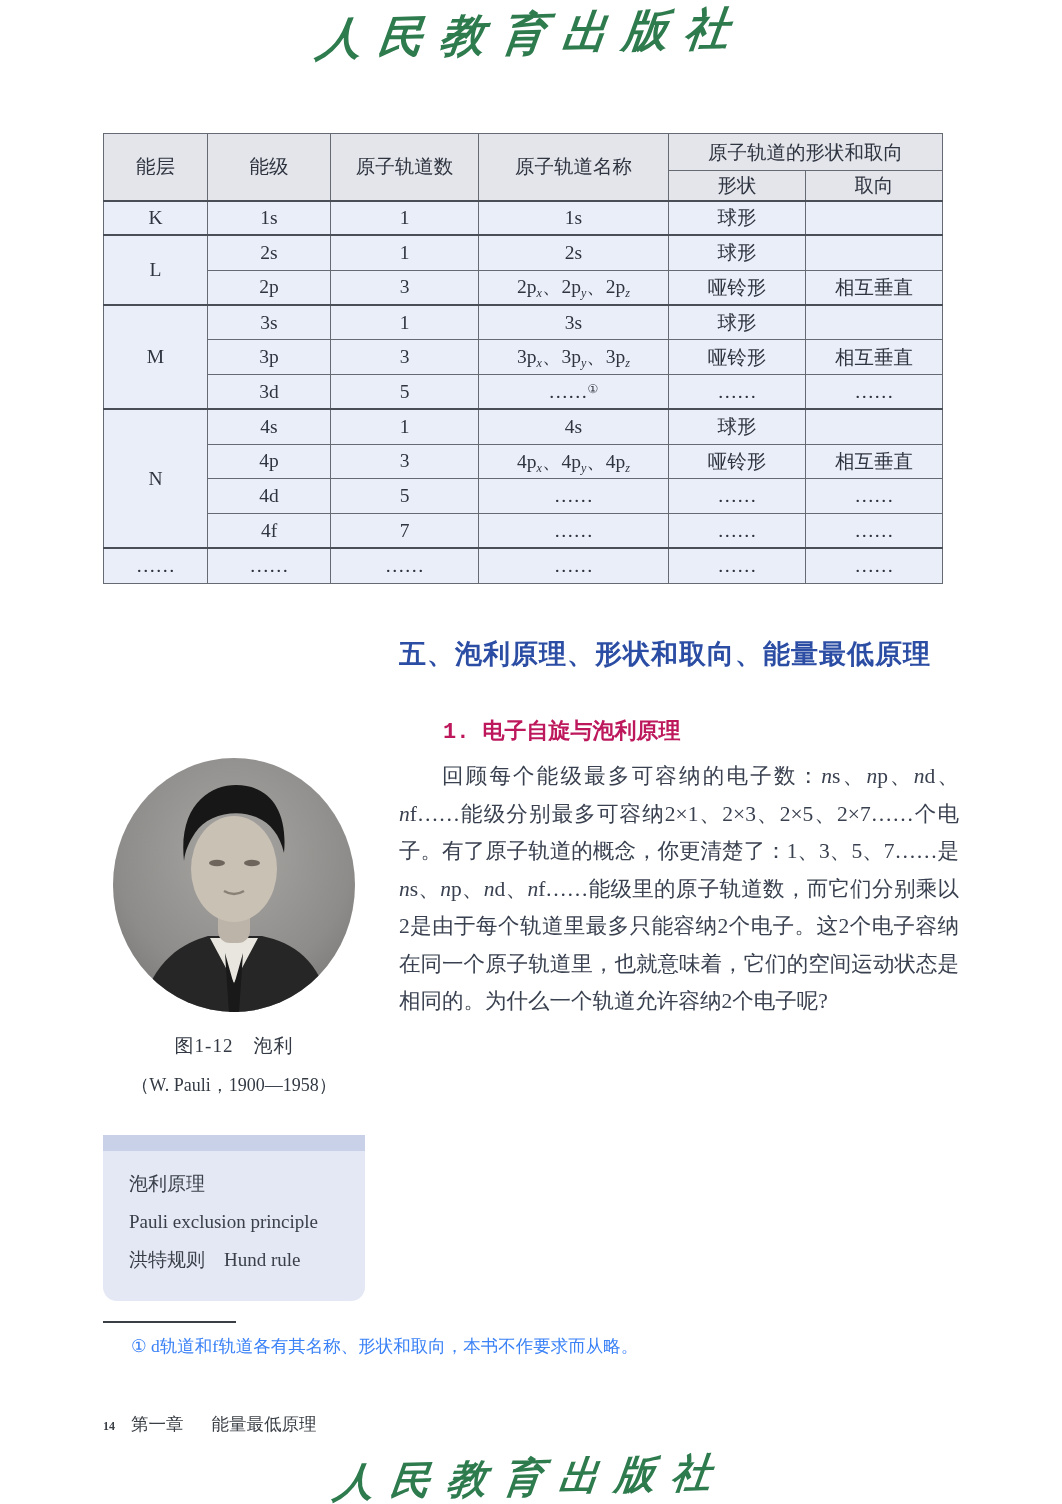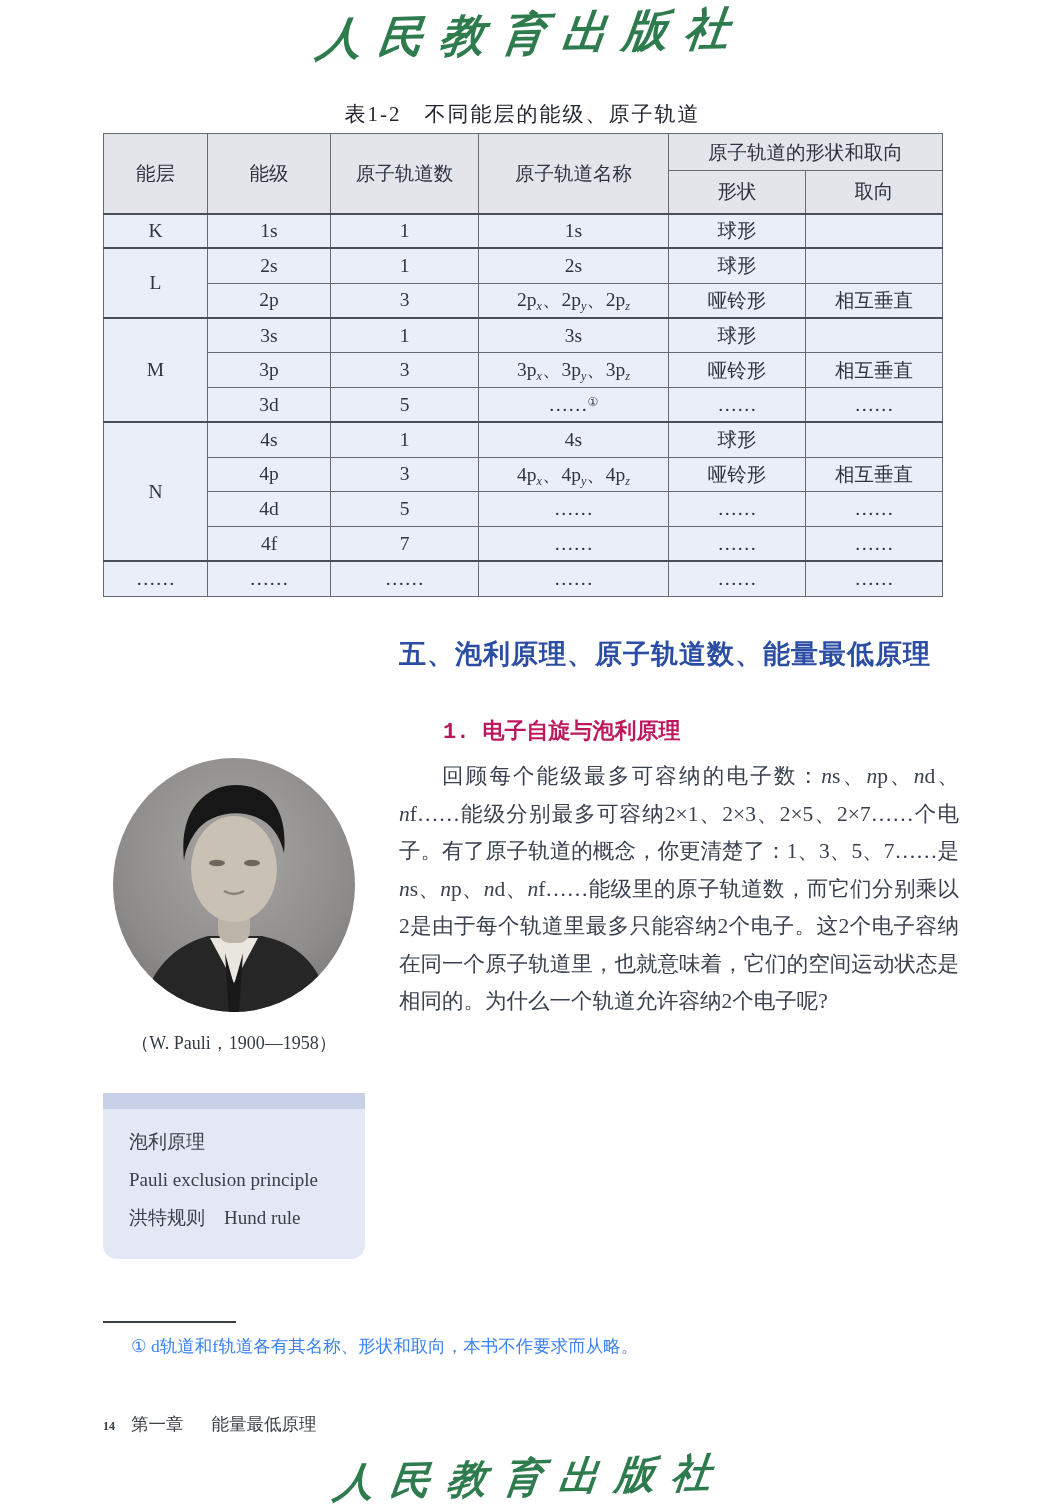--- a/index.html
+++ b/index.html
@@ -77,7 +77,6 @@
     <span>人民教育出版社</span>
   </div>
 
-  <div class="table-title">表1-2　不同能层的能级、原子轨道</div>
 
   <table class="orbital-table">
     <colgroup>

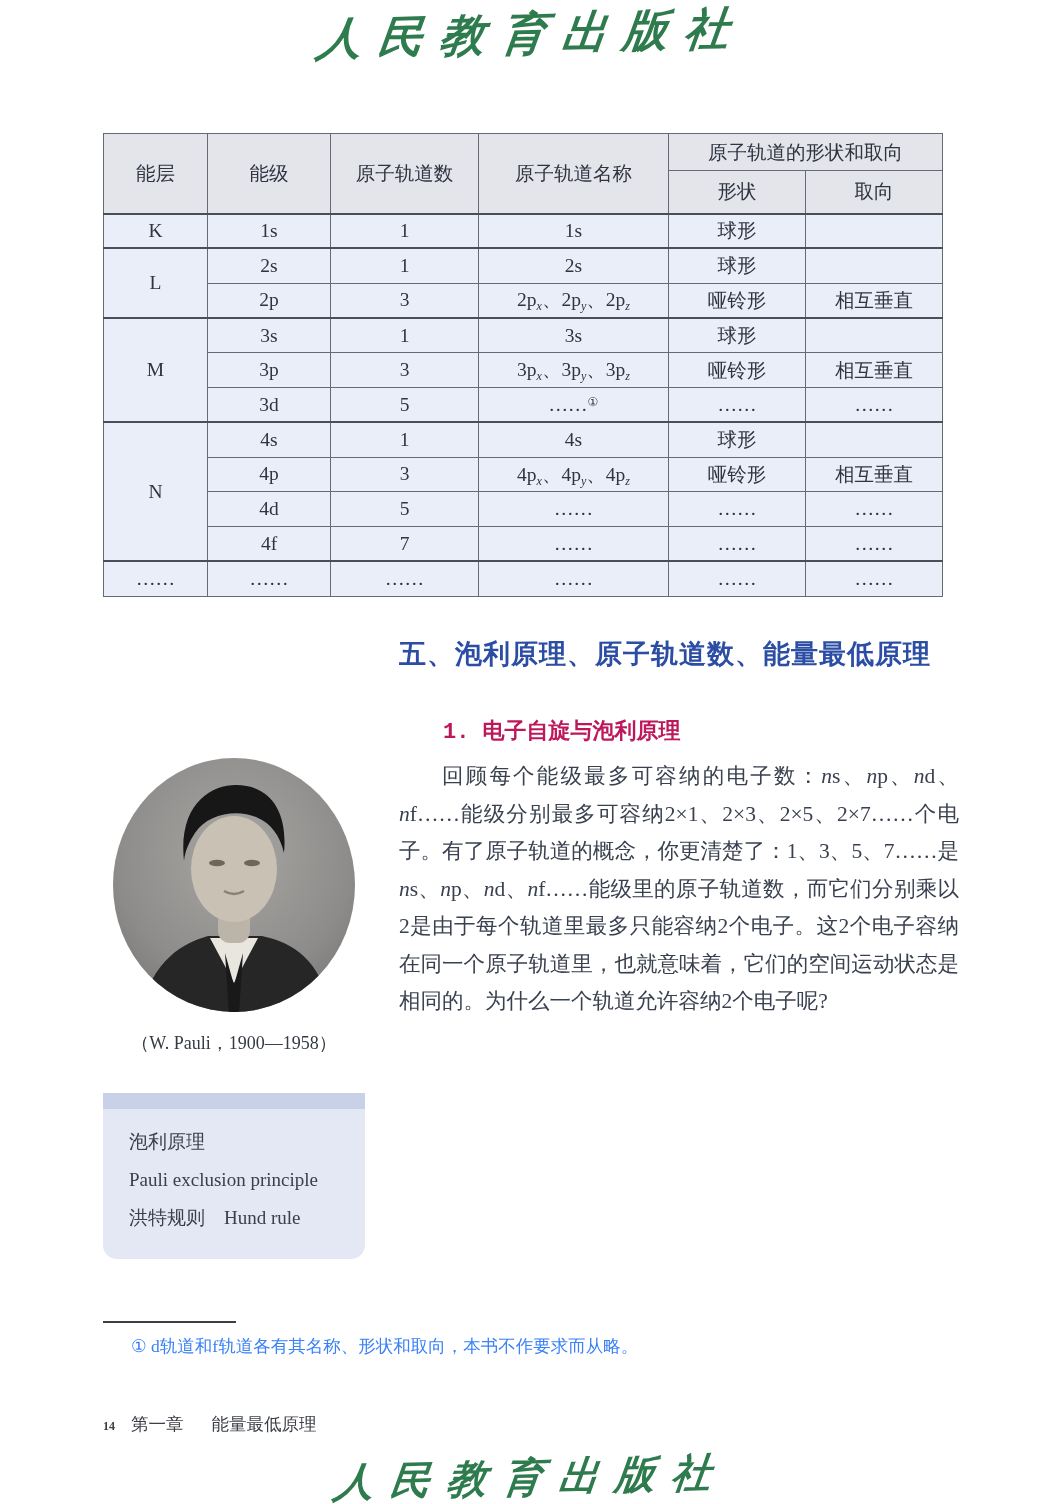--- a/index.html
+++ b/index.html
@@ -25,7 +25,7 @@
                    vertical-align:middle; font-weight:normal; padding:0 2px; }
   .orbital-table thead th { background:#e4e5ea; }
   .orbital-table thead tr:first-child th { height:37px; }
-  .orbital-table thead tr:last-child th { height:43px; }
+  .orbital-table thead tr:last-child th { height:30px; }
   .orbital-table thead th.rowspan2 { height:67px; }
   .hdr-bottom { border-bottom:2px solid #4a4f57 !important; }
   .orbital-table tbody td { background:#eaeef8; height:34.8px; }

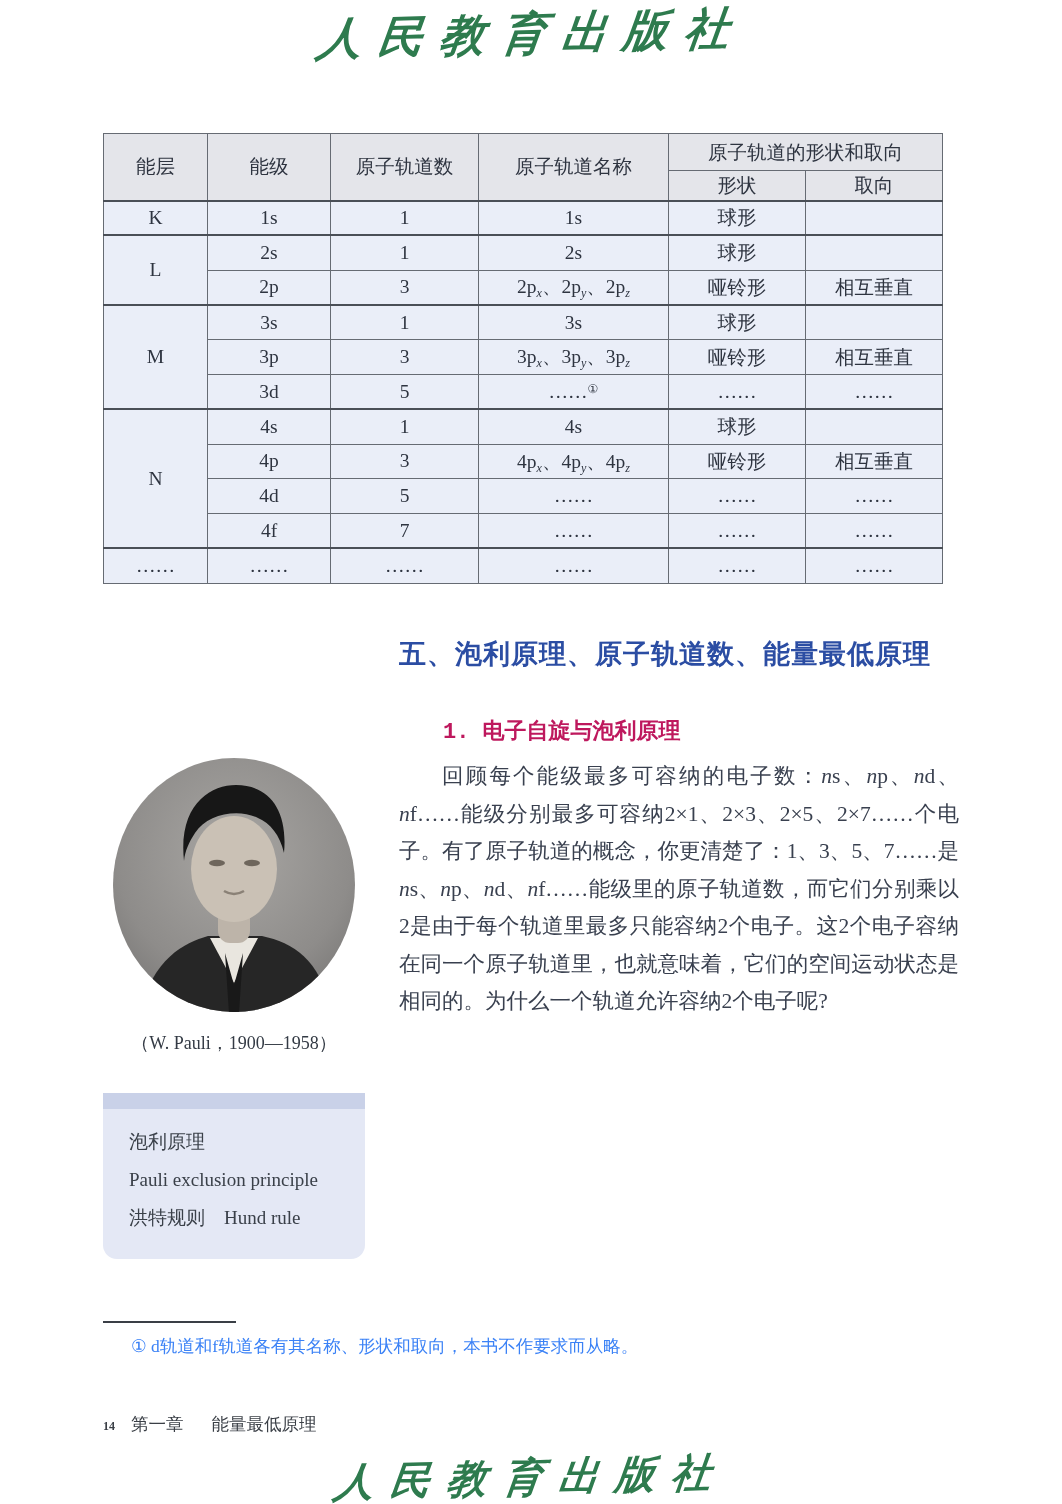--- a/index.html
+++ b/index.html
@@ -226,7 +226,7 @@
   </div>
 
   <div class="right-col">
-    <h2 class="sec-heading">五、泡利原理、原子轨道数、能量最低原理</h2>
+    <h2 class="sec-heading">五、泡利原理、形状和取向、能量最低原理</h2>
     <h3 class="sub-heading">1. 电子自旋与泡利原理</h3>
     <div id="paragraphs">
         <p class="body-para">回顾每个能级最多可容纳的电子数：<i>n</i>s、<i>n</i>p、<i>n</i>d、<i>n</i>f……能级分别最多可容纳2×1、2×3、2×5、2×7……个电子。有了原子轨道的概念，你更清楚了：1、3、5、7……是<i>n</i>s、<i>n</i>p、<i>n</i>d、<i>n</i>f……能级里的原子轨道数，而它们分别乘以2是由于每个轨道里最多只能容纳2个电子。这2个电子容纳在同一个原子轨道里，也就意味着，它们的空间运动状态是相同的。为什么一个轨道允许容纳2个电子呢?</p>

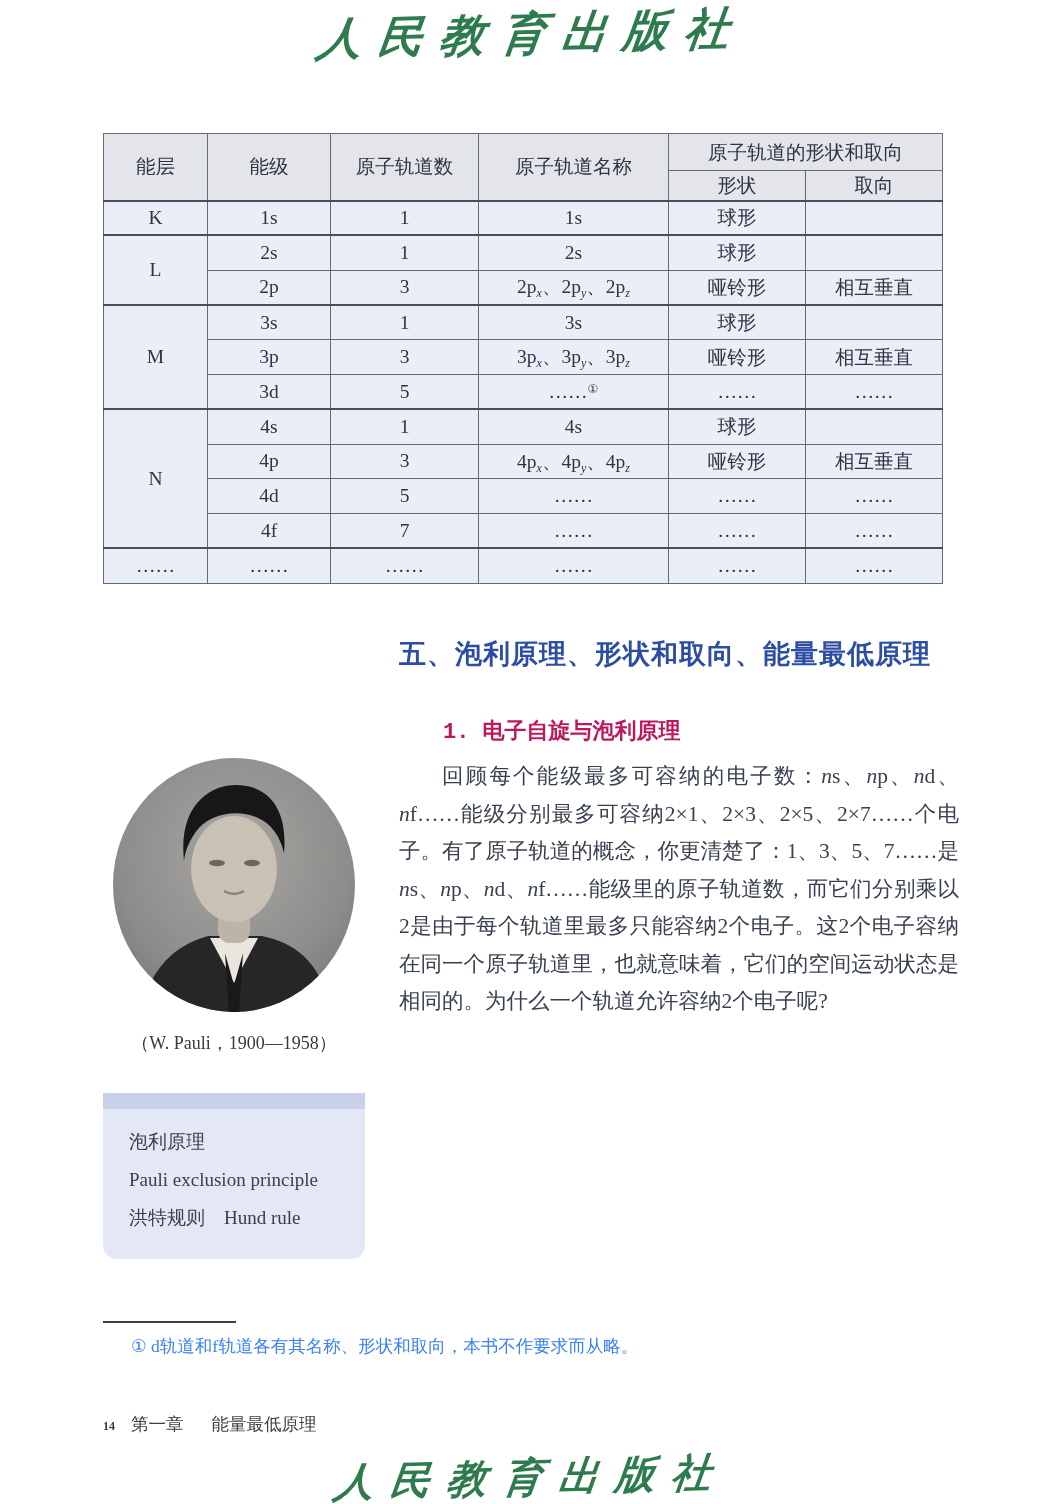--- a/index.html
+++ b/index.html
@@ -213,6 +213,7 @@
         </g>
       </svg>
     </div>
+    <div class="fig-caption">图1-12　泡利</div>
     <div class="fig-caption2">（W. Pauli，1900—1958）</div>
 
     <div class="keybox">

